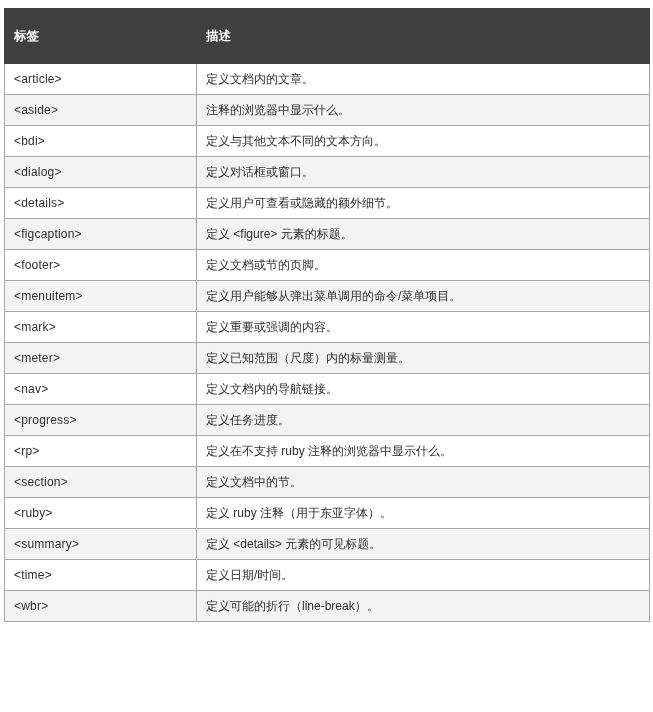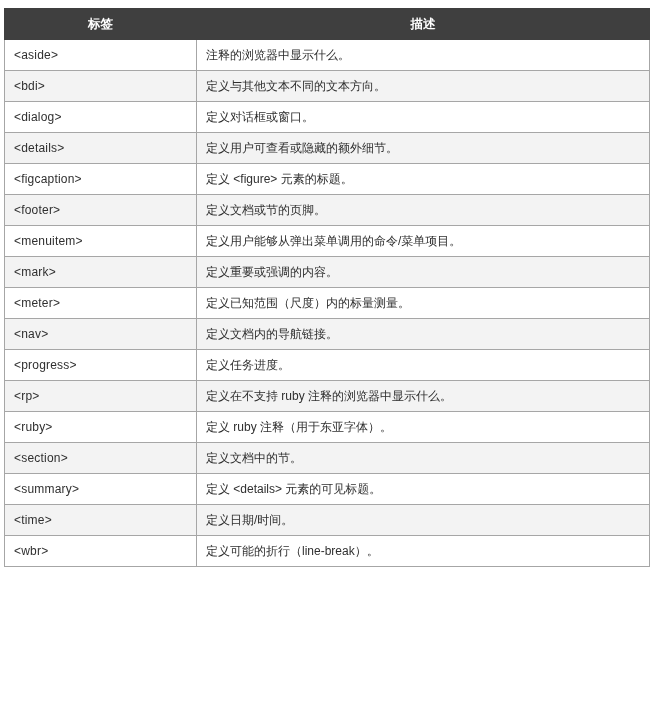--- a/index.html
+++ b/index.html
@@ -26,10 +26,10 @@
     background: #3f3f3f;
     color: #ffffff;
     font-weight: bold;
-    text-align: center;
+    text-align: left;
     font-size: 12.5px;
     line-height: 14px;
-    padding: 8px 9px;
+    padding: 20px 9px;
     border: 1px solid #3f3f3f;
   }
   table.ref-table td {

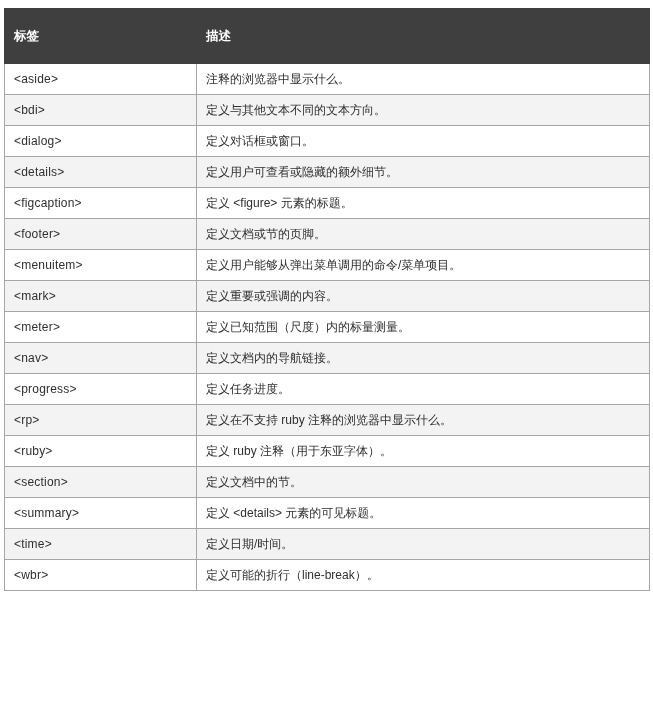--- a/index.html
+++ b/index.html
@@ -61,6 +61,10 @@
       </tr>
     </thead>
     <tbody id="table-body">
+  <tr>
+    <td class="tag-cell">&lt;article&gt;</td>
+    <td class="desc-cell">定义文档内的文章。</td>
+  </tr>
 
   <tr>
     <td class="tag-cell">&lt;aside&gt;</td>

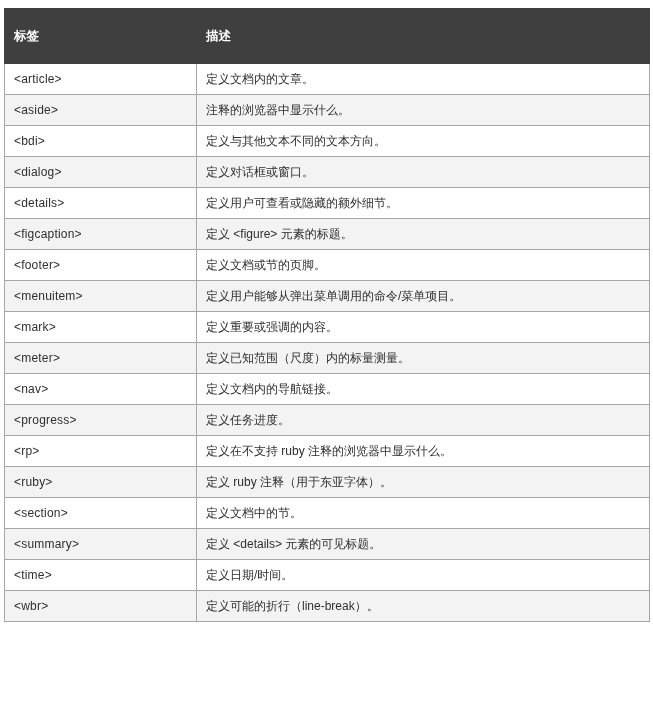--- a/index.html
+++ b/index.html
@@ -131,13 +131,13 @@
 
 
   <tr>
-    <td class="tag-cell">&lt;ruby&gt;</td>
-    <td class="desc-cell">定义 ruby 注释（用于东亚字体）。</td>
+    <td class="tag-cell">&lt;section&gt;</td>
+    <td class="desc-cell">定义文档中的节。</td>
   </tr>
 
   <tr>
-    <td class="tag-cell">&lt;section&gt;</td>
-    <td class="desc-cell">定义文档中的节。</td>
+    <td class="tag-cell">&lt;ruby&gt;</td>
+    <td class="desc-cell">定义 ruby 注释（用于东亚字体）。</td>
   </tr>
 
   <tr>

